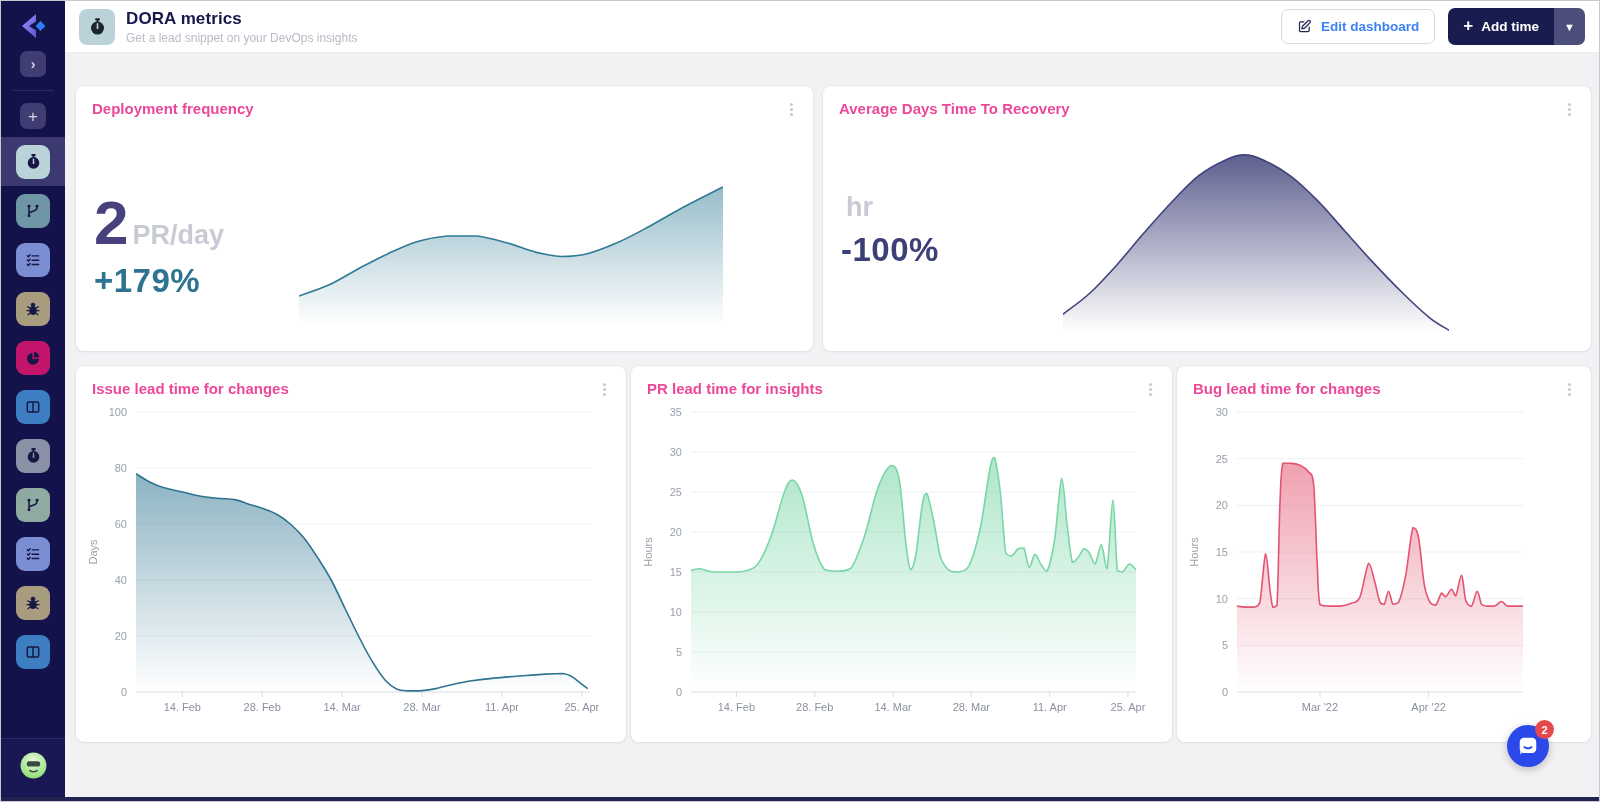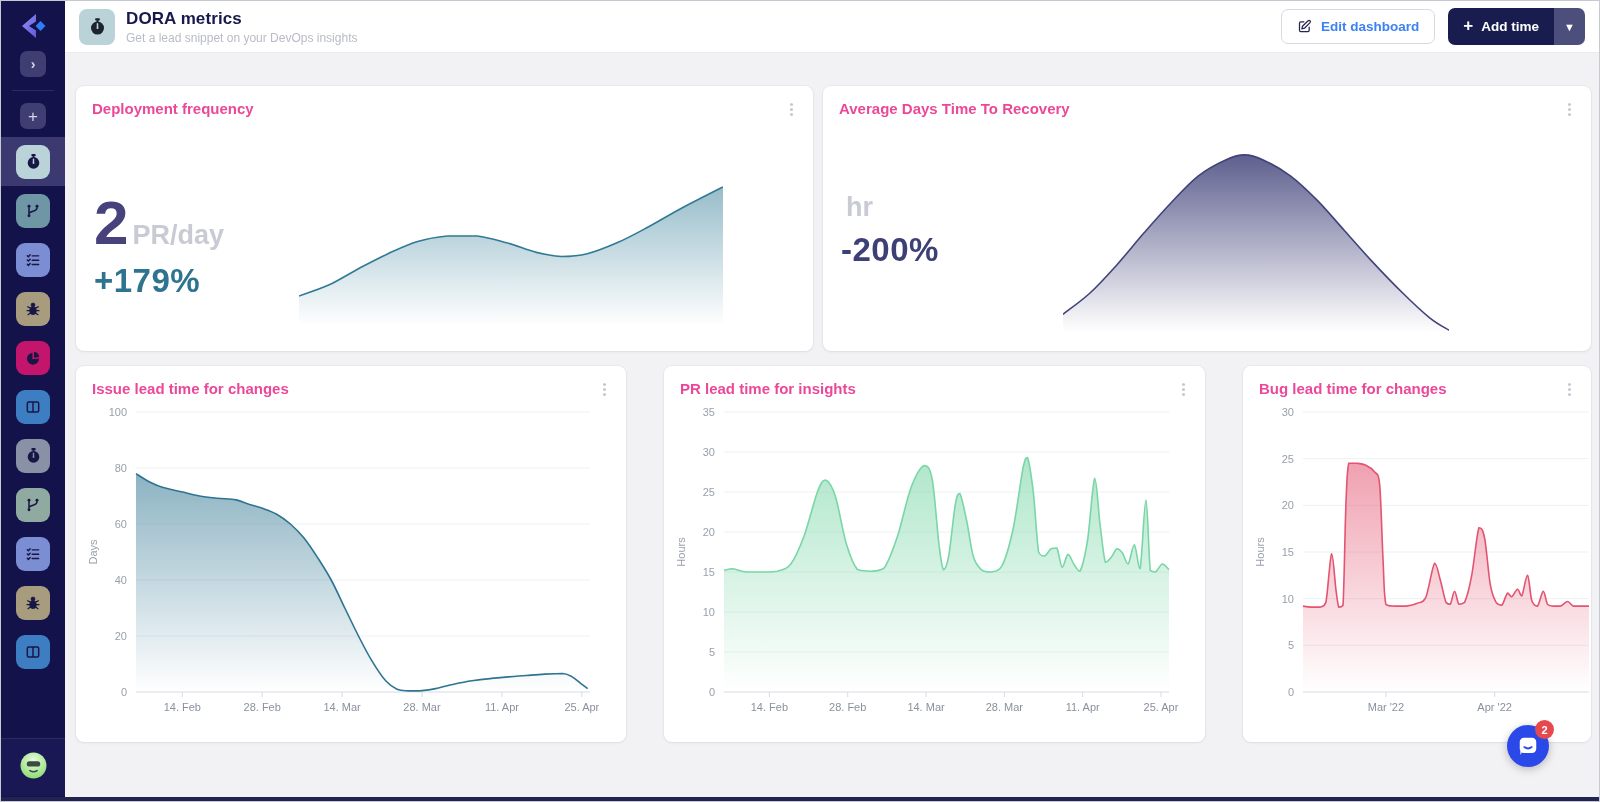--- a/index.html
+++ b/index.html
@@ -353,7 +353,7 @@
             <div class="stat-line">
               <span class="stat-unit">hr</span>
             </div>
-            <div class="stat-delta delta-navy">-200%</div>
+            <div class="stat-delta delta-navy">-100%</div>
           </div>
           <div class="spark-mttr"><svg width="386" height="188">
                 <defs>

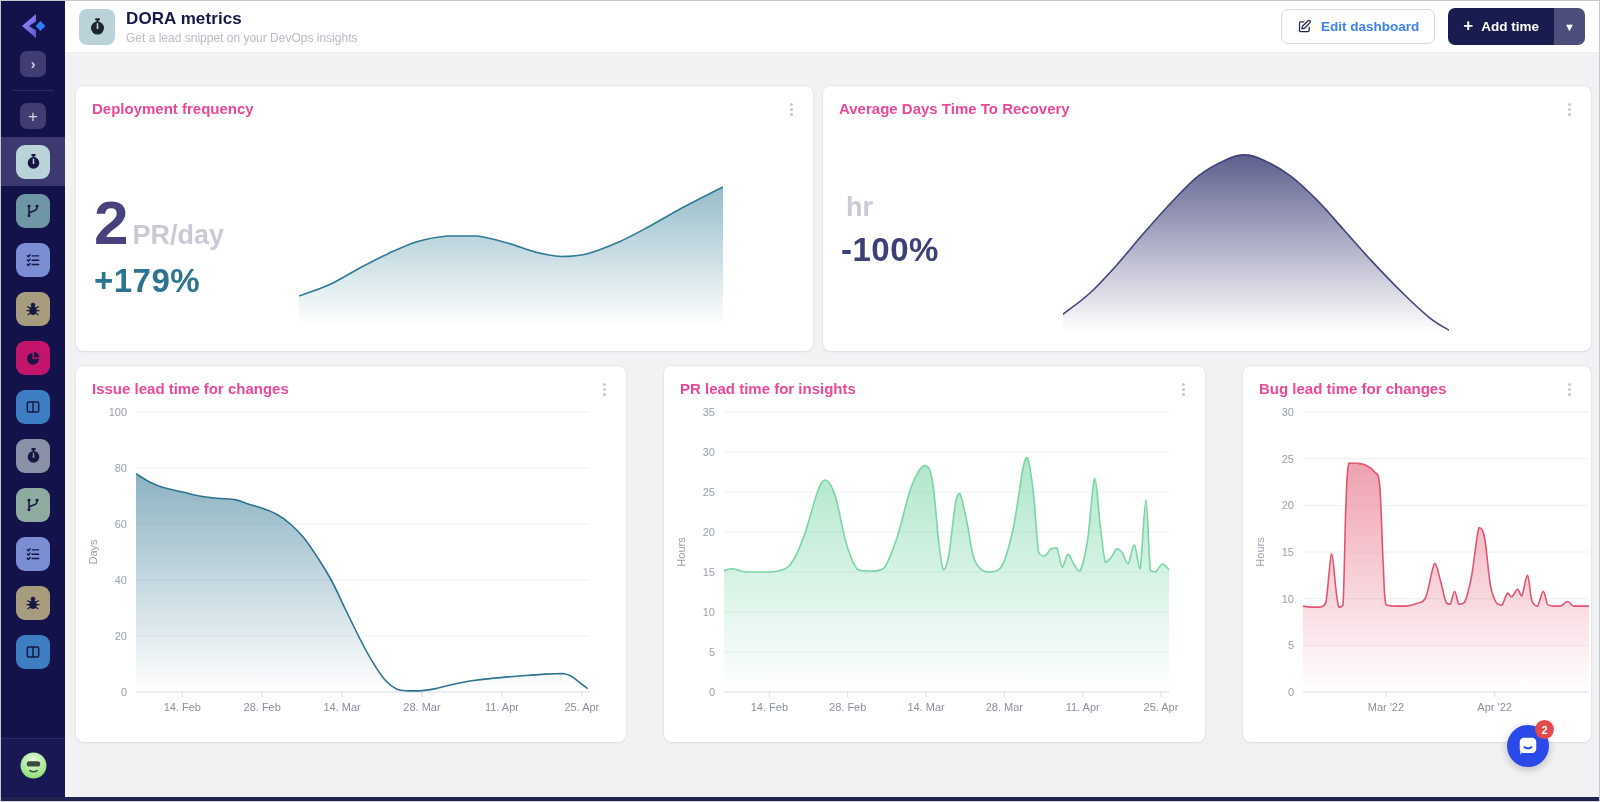--- a/index.html
+++ b/index.html
@@ -80,7 +80,7 @@
   .row1 { height:265px; gap:10px; margin-bottom:15px; }
   .row1 .card.c-dep { width:737px; flex:0 0 737px; }
   .row1 .card.c-mttr { flex:1; }
-  .row2 { height:376px; gap:38px; }
+  .row2 { height:376px; gap:5px; }
   .row2 .card.c-issue { width:550px; flex:0 0 550px; }
   .row2 .card.c-pr { width:541px; flex:0 0 541px; }
   .row2 .card.c-bug { flex:1; }

